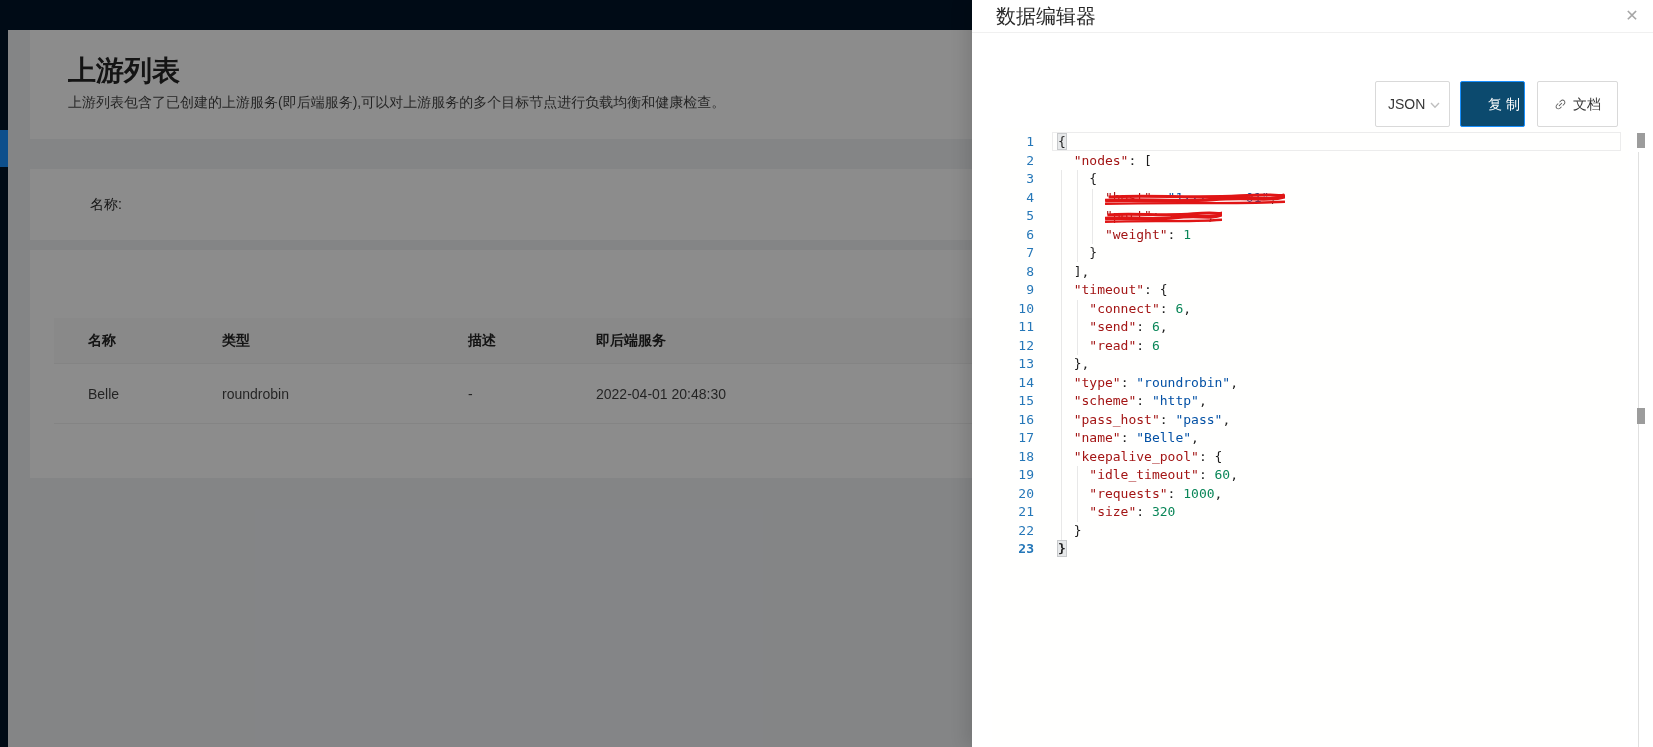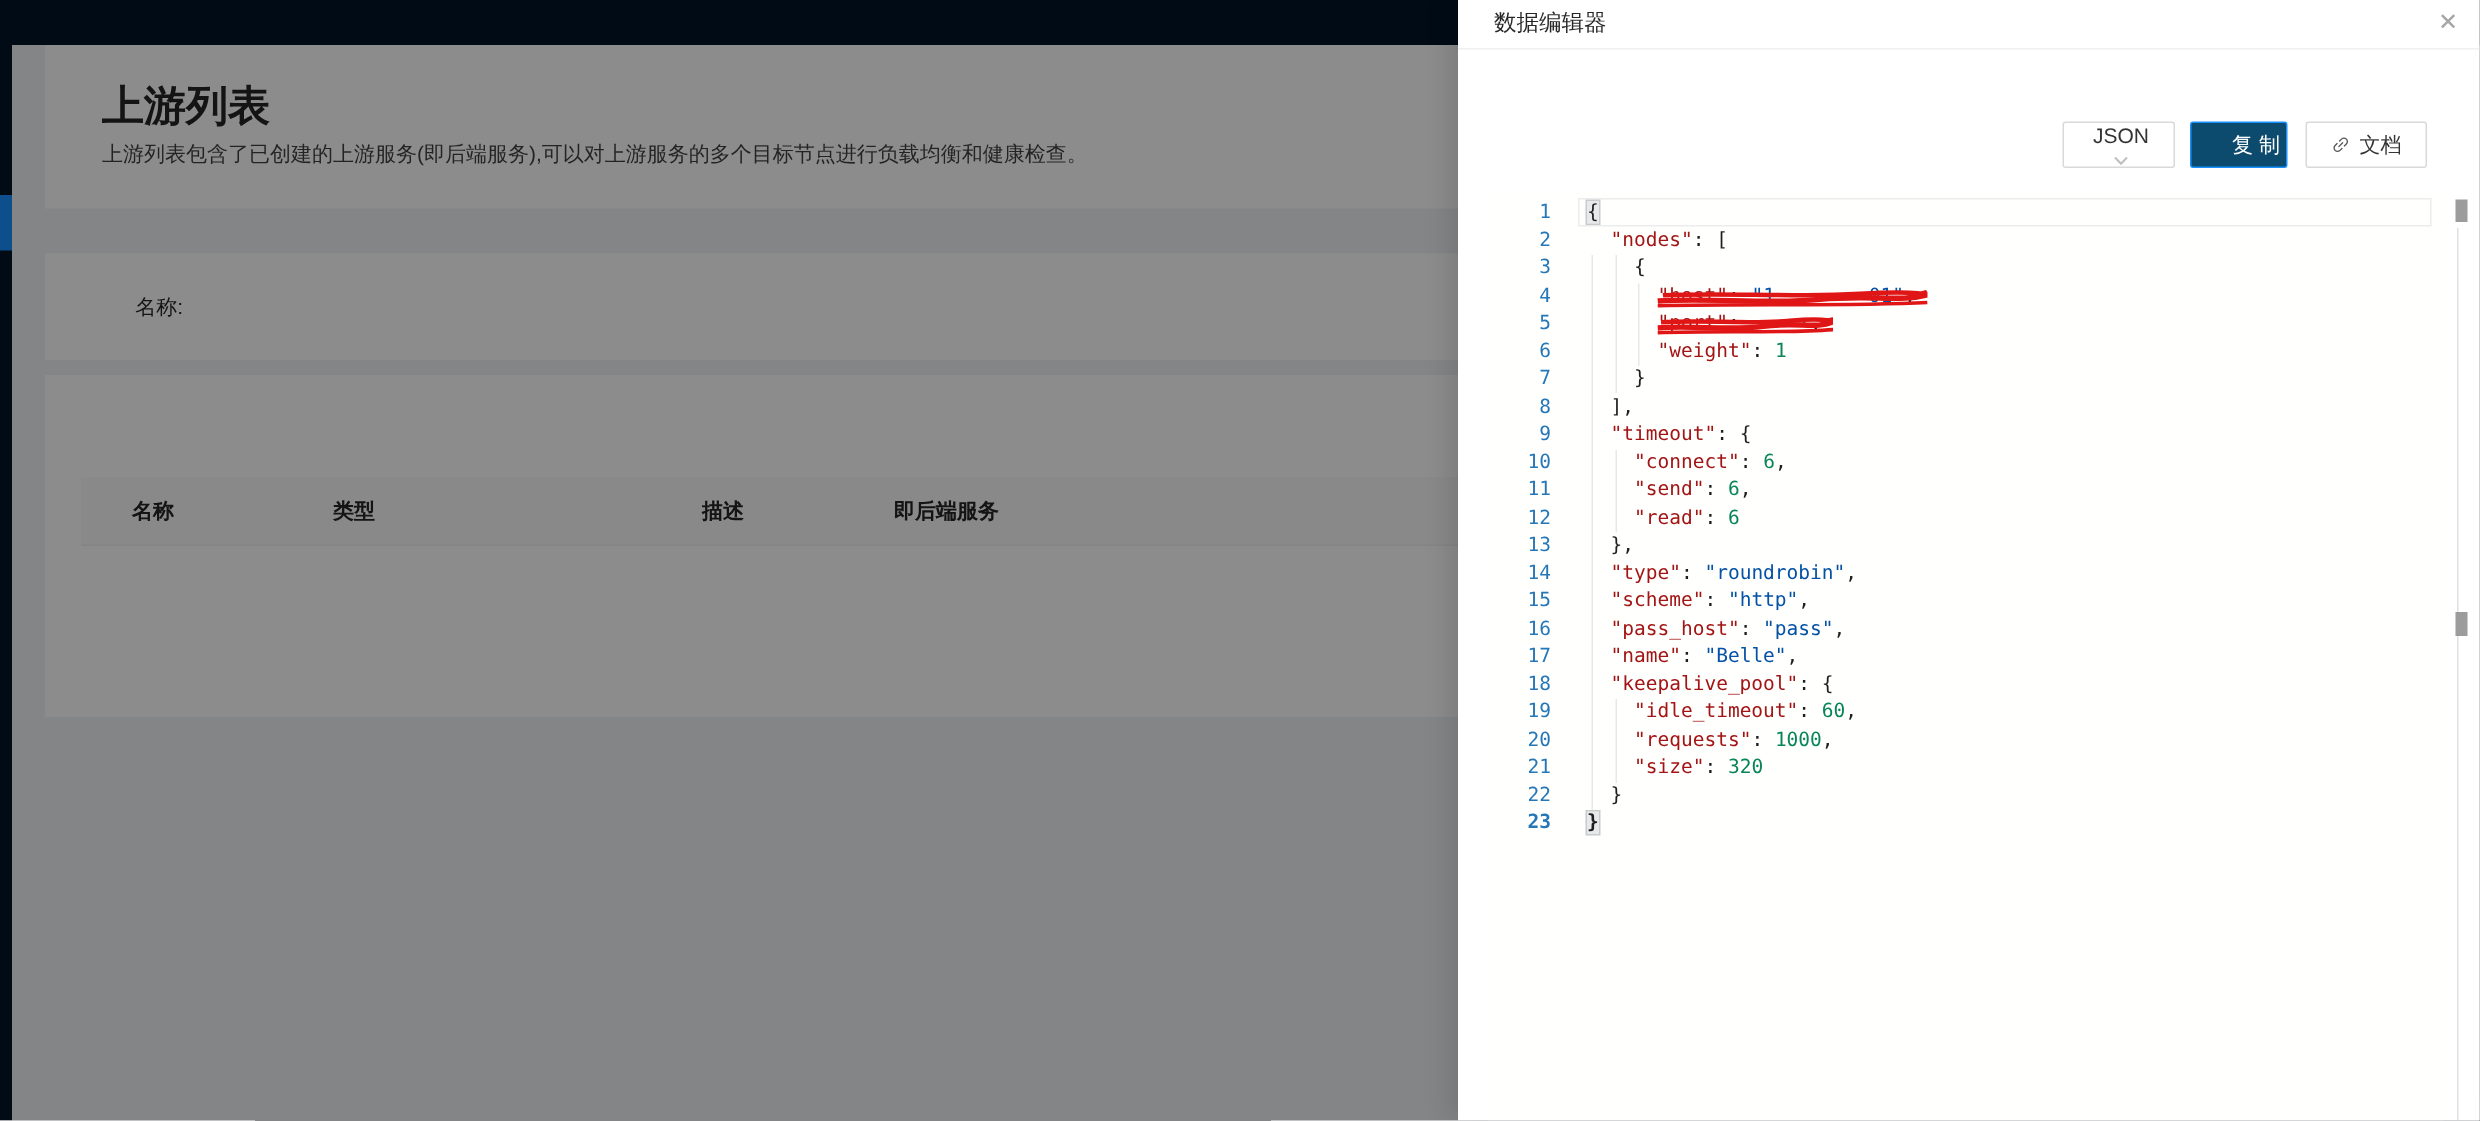--- a/index.html
+++ b/index.html
@@ -30,7 +30,7 @@
   
   .drawer { position:absolute; left:972px; top:0; width:681px; height:747px; background:#fff; box-shadow:-6px 0 16px rgba(0,0,0,.12); }
   .drawer-header { position:absolute; left:0; top:0; right:0; height:33px; border-bottom:1px solid #f0f0f0; background:#fff; }
-  .drawer-title { position:absolute; left:24px; top:0; line-height:32px; font-size:15px; font-weight:500; color:rgba(0,0,0,.85); }
+  .drawer-title { position:absolute; left:24px; top:0; line-height:32px; font-size:20px; font-weight:500; color:rgba(0,0,0,.85); }
   .drawer-close { position:absolute; right:6px; top:0; width:30px; height:32px; border:none; background:transparent; color:#a6a6a6; font-size:16px; line-height:32px; text-align:center; cursor:pointer; }
 
   .toolbar-btn { position:absolute; top:81px; height:31px; border-radius:2px; font-size:14px; font-family:"Liberation Sans",sans-serif; cursor:pointer;flex-direction:column; }

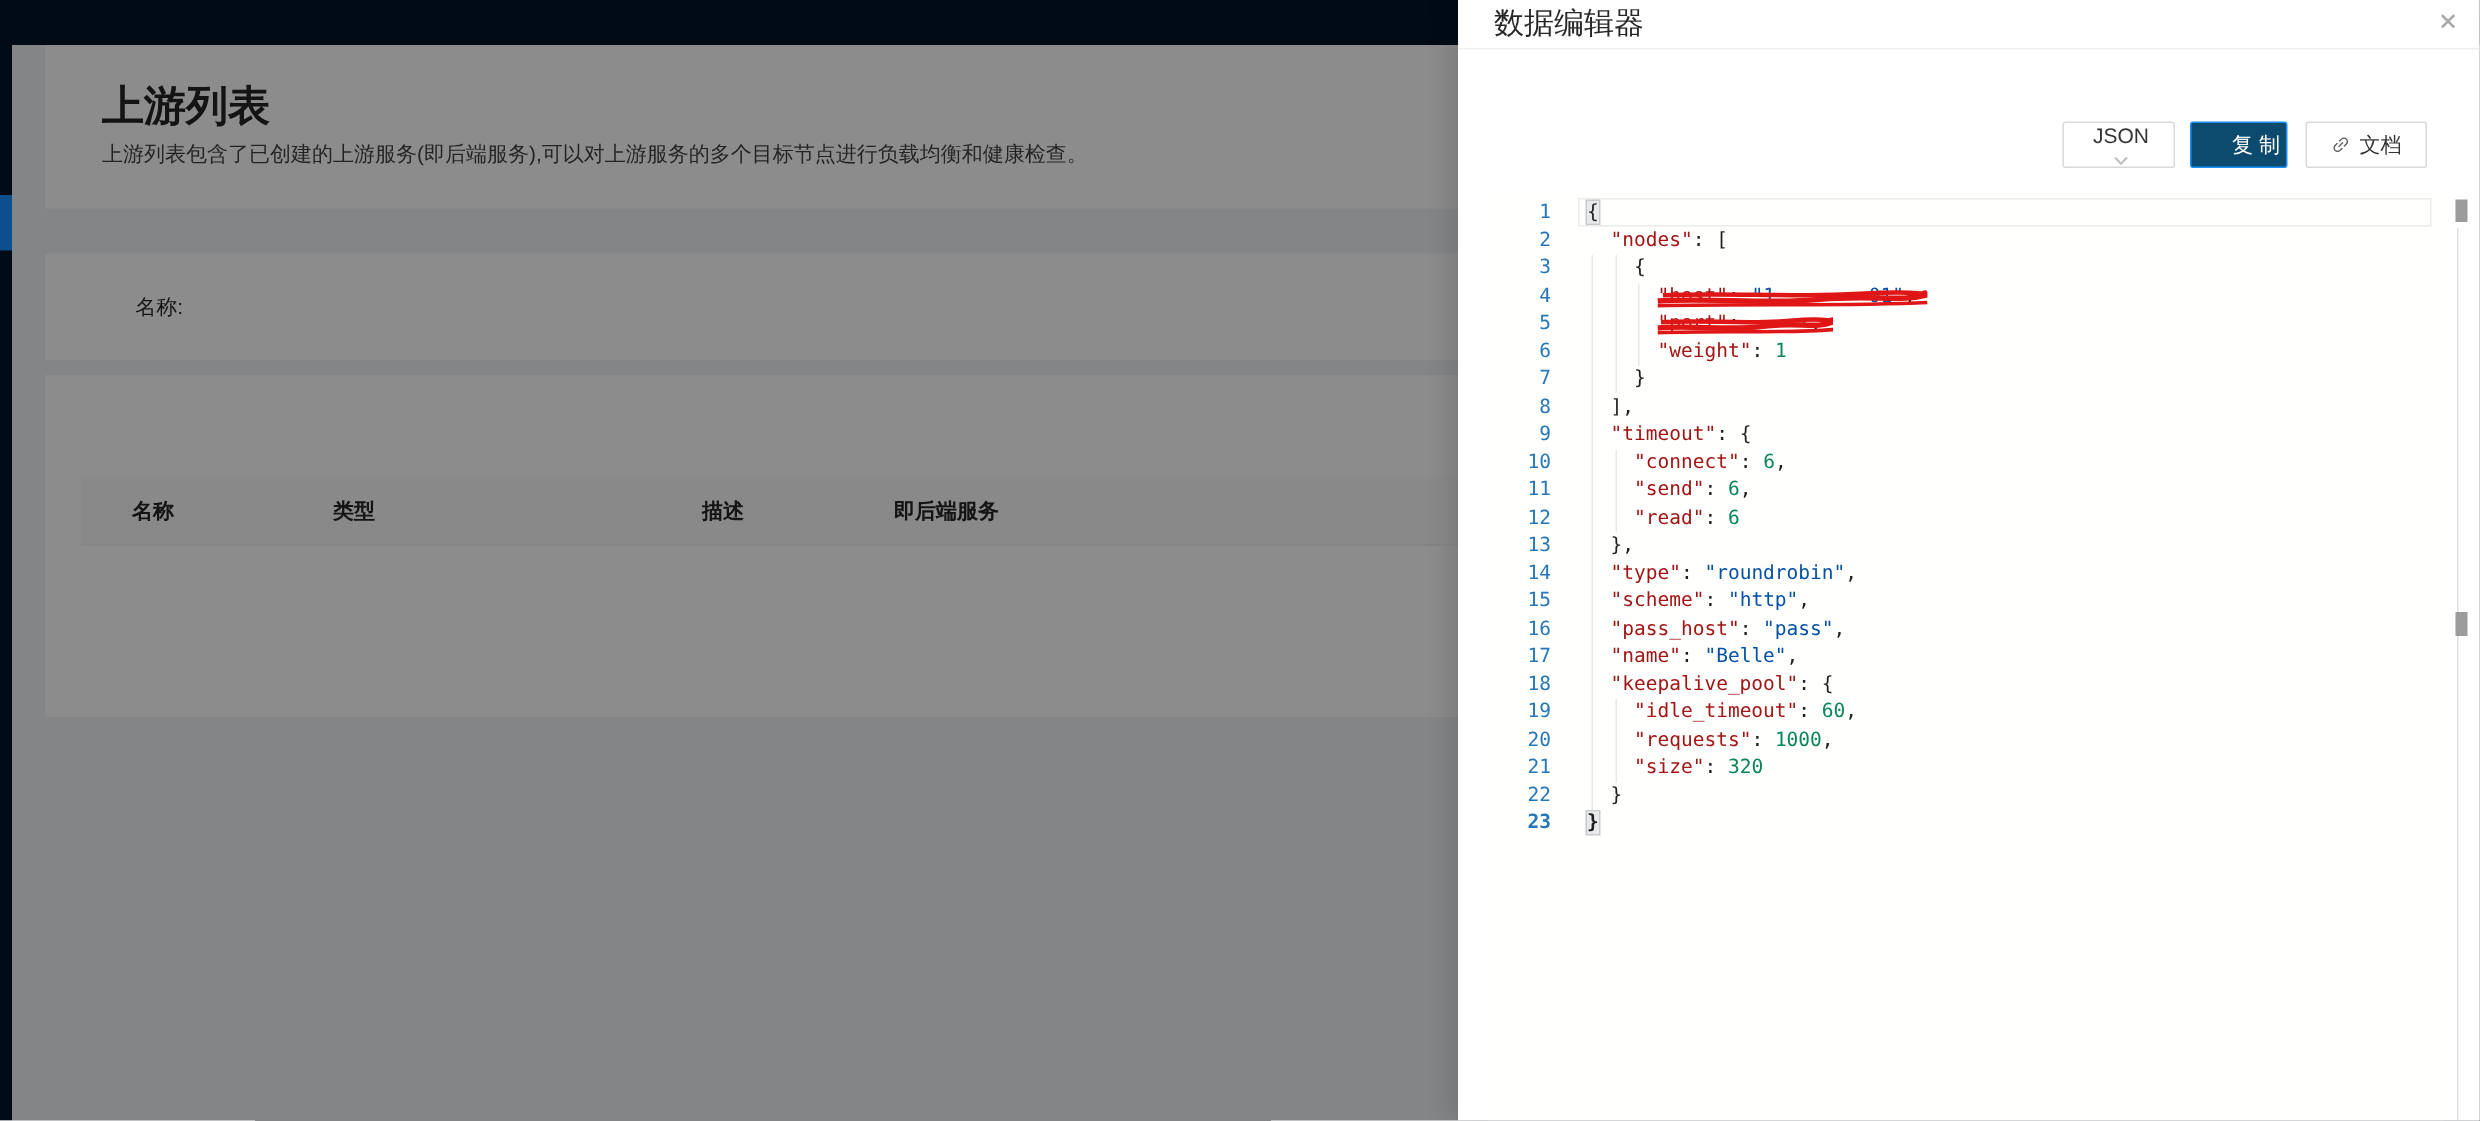--- a/index.html
+++ b/index.html
@@ -33,7 +33,7 @@
   .drawer-title { position:absolute; left:24px; top:0; line-height:32px; font-size:20px; font-weight:500; color:rgba(0,0,0,.85); }
   .drawer-close { position:absolute; right:6px; top:0; width:30px; height:32px; border:none; background:transparent; color:#a6a6a6; font-size:16px; line-height:32px; text-align:center; cursor:pointer; }
 
-  .toolbar-btn { position:absolute; top:81px; height:31px; border-radius:2px; font-size:14px; font-family:"Liberation Sans",sans-serif; cursor:pointer;flex-direction:column; }
+  .toolbar-btn { position:absolute; top:81px; height:46px; border-radius:2px; font-size:14px; font-family:"Liberation Sans",sans-serif; cursor:pointer; }
   .format-select { left:403px; width:75px; border:1px solid #d9d9d9; background:#fff; color:rgba(0,0,0,.8); display:flex; align-items:center; justify-content:space-between; padding:0 9px 0 12px; }
   .copy-btn { left:488px; width:65px; border:1px solid #1890ff; background:#0c4a6e; color:#fff; letter-spacing:4px; text-align:right; line-height:29px; }
   .doc-btn { left:565px; width:81px; border:1px solid #d9d9d9; background:#fff; color:rgba(0,0,0,.8); line-height:29px; text-align:center; }

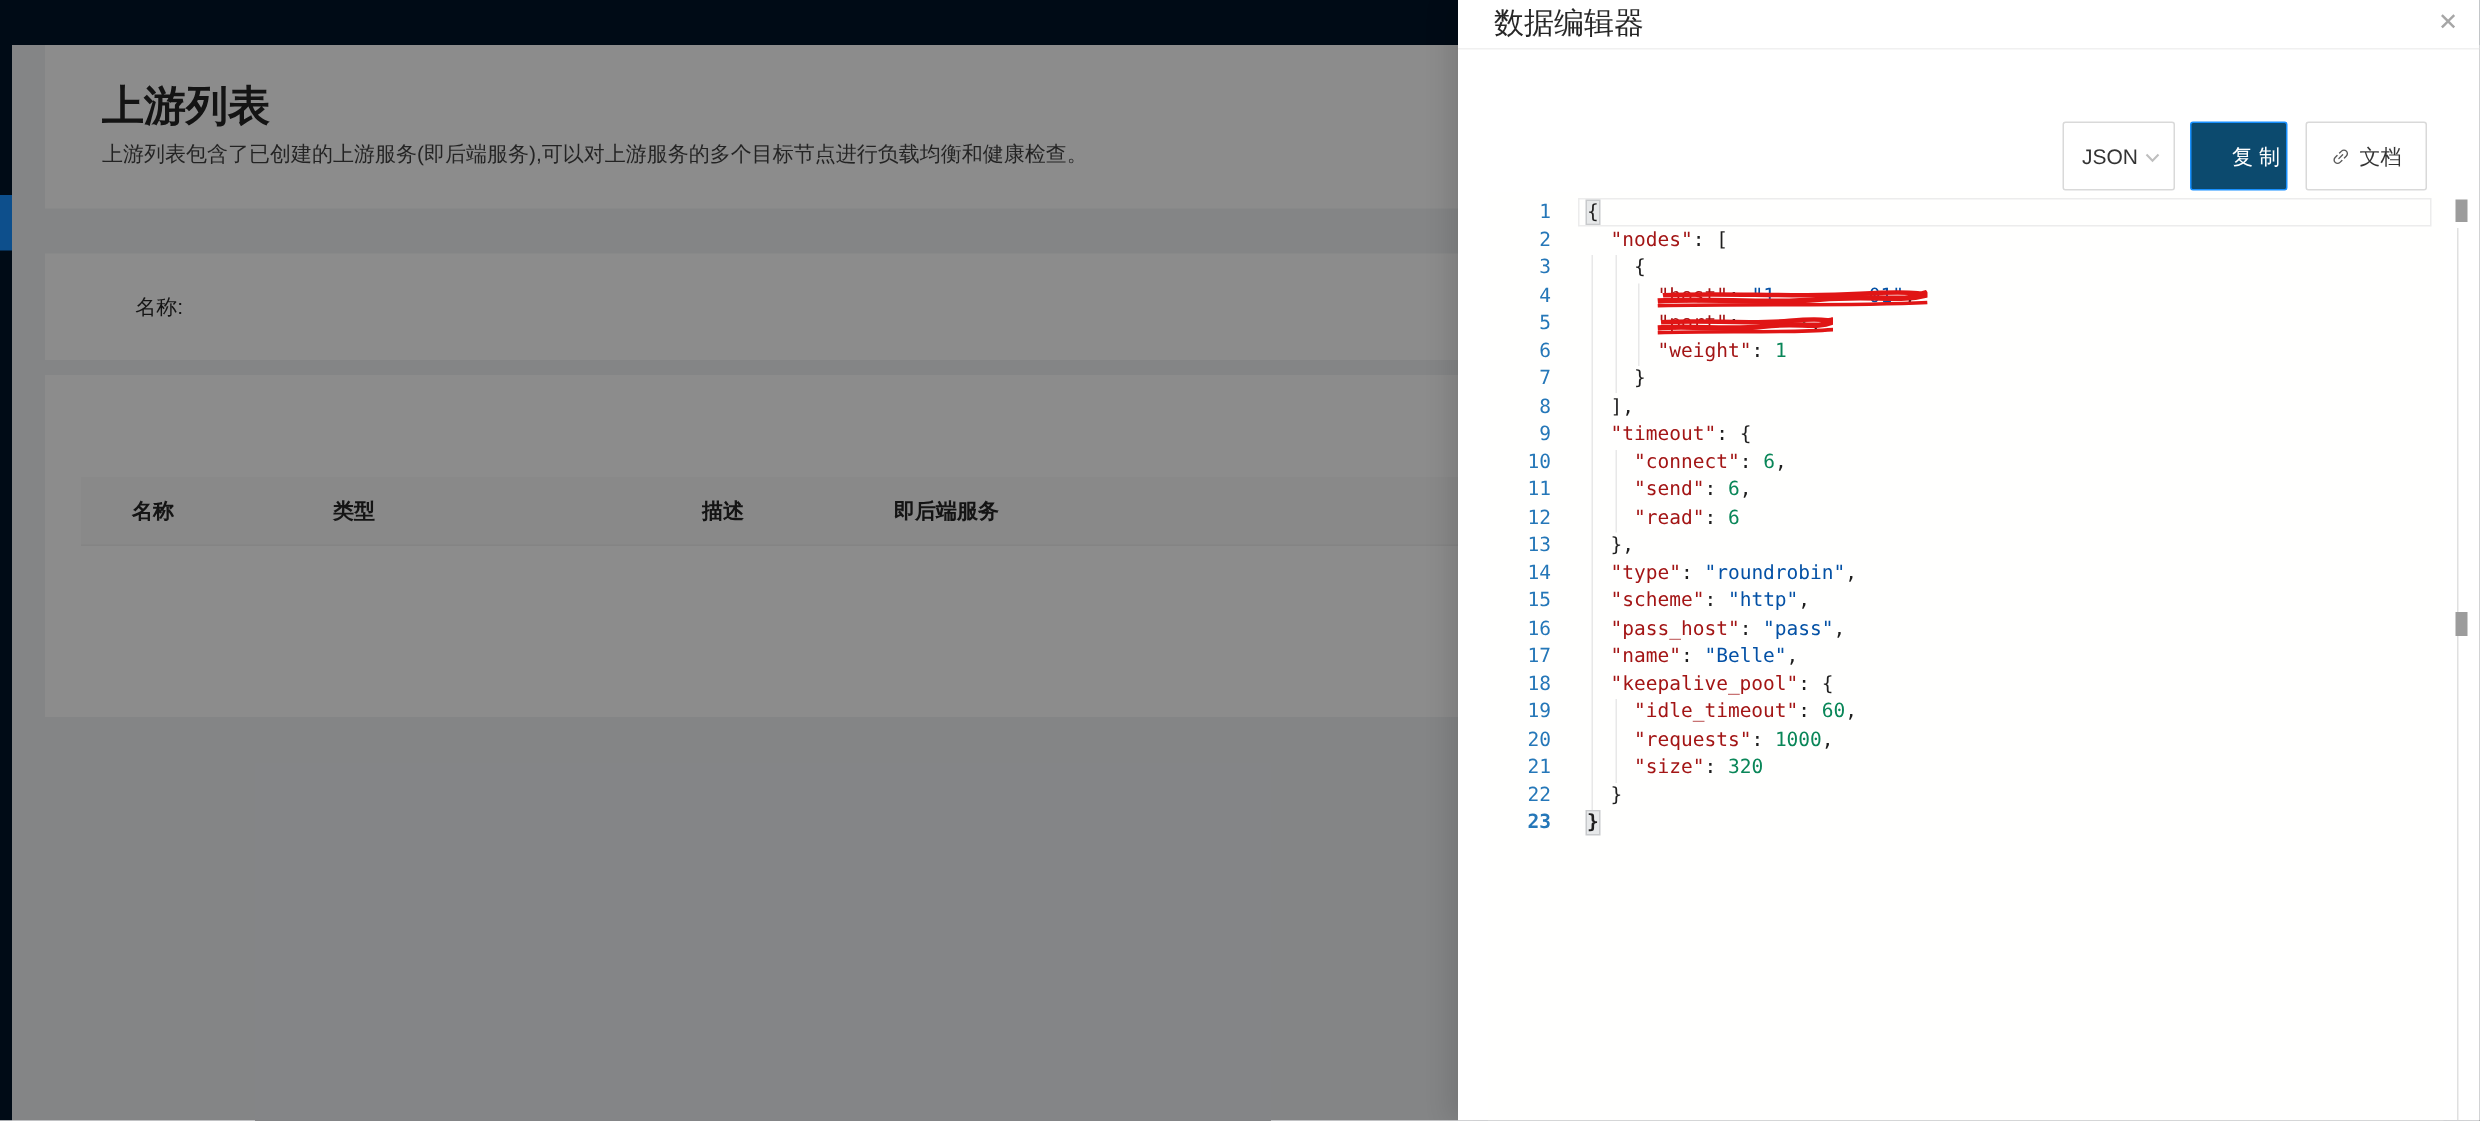--- a/index.html
+++ b/index.html
@@ -82,6 +82,12 @@
           <span class="th" style="left: 414px;">描述</span>
           <span class="th" style="left: 542px;">即后端服务</span>
         </div>
+      <div class="trow" id="trow">
+          <span class="td" style="left: 34px;">Belle</span>
+          <span class="td" style="left: 168px;">roundrobin</span>
+          <span class="td" style="left: 414px;">-</span>
+          <span class="td" style="left: 542px;">2022-04-01 20:48:30</span>
+        </div>
     </div>
 
     <div class="mask"></div>

